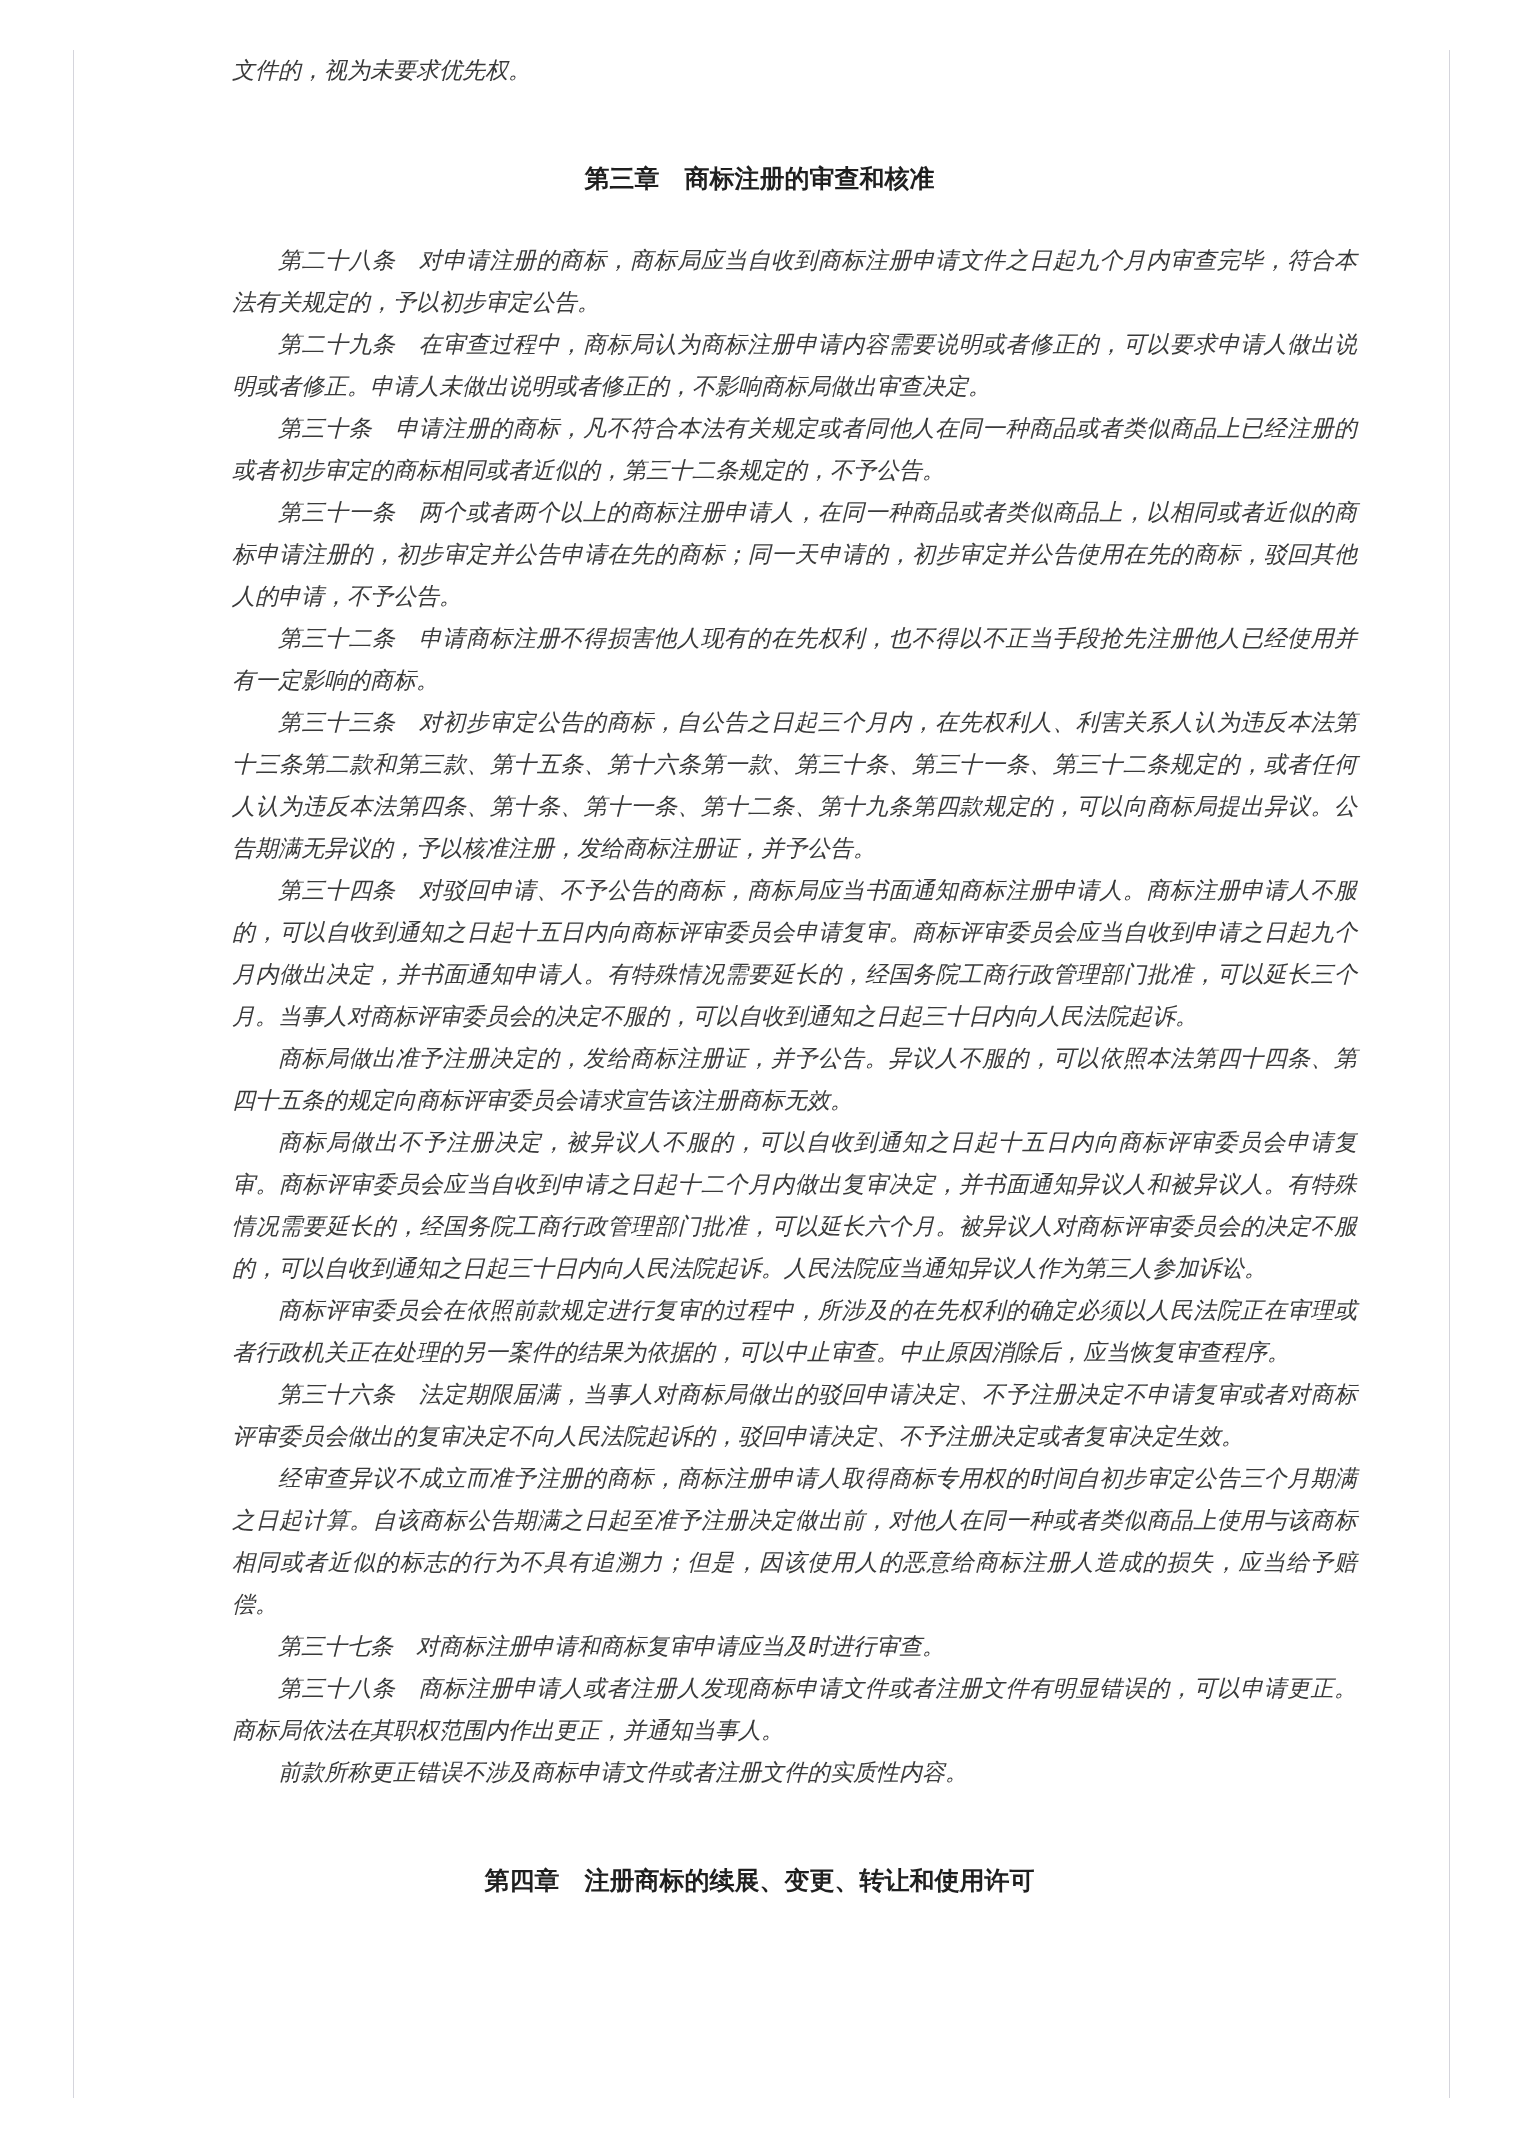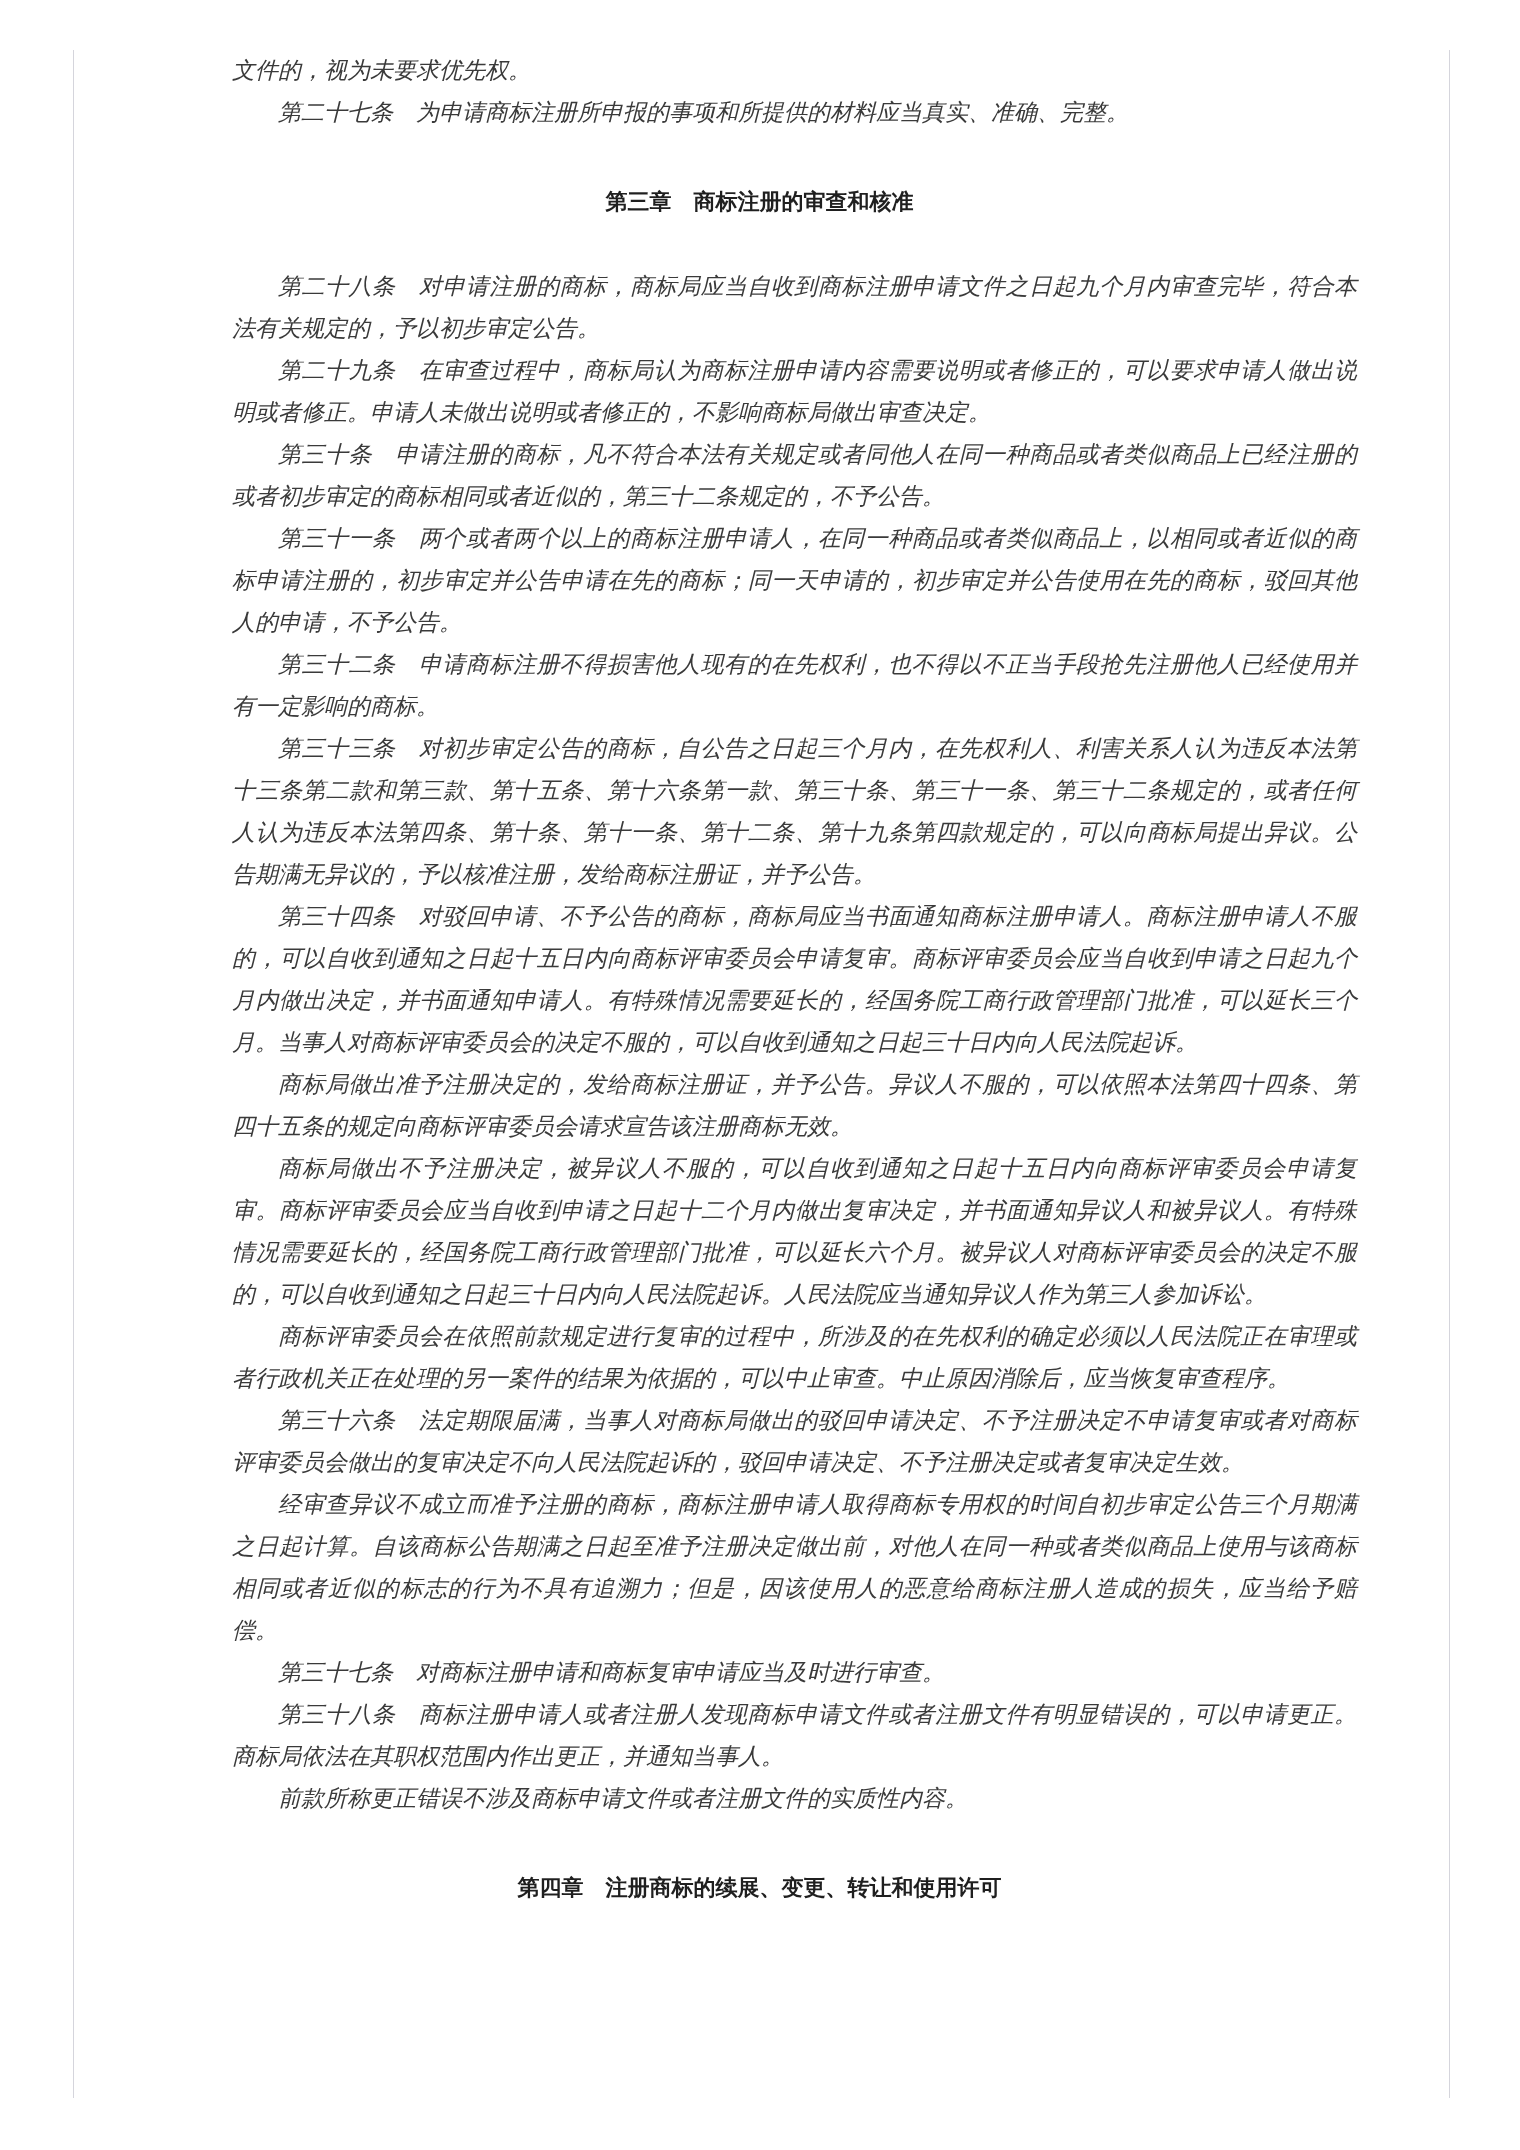--- a/index.html
+++ b/index.html
@@ -66,7 +66,6 @@
   <div class="margin-rule right"></div>
   <div class="text-block" id="doc-body">
       <p class="para no-indent">文件的，视为未要求优先权。</p>
-      <p class="para">第二十七条　为申请商标注册所申报的事项和所提供的材料应当真实、准确、完整。</p>
       <h2 class="chapter">第三章　商标注册的审查和核准</h2>
       <p class="para">第二十八条　对申请注册的商标，商标局应当自收到商标注册申请文件之日起九个月内审查完毕，符合本法有关规定的，予以初步审定公告。</p>
       <p class="para">第二十九条　在审查过程中，商标局认为商标注册申请内容需要说明或者修正的，可以要求申请人做出说明或者修正。申请人未做出说明或者修正的，不影响商标局做出审查决定。</p>

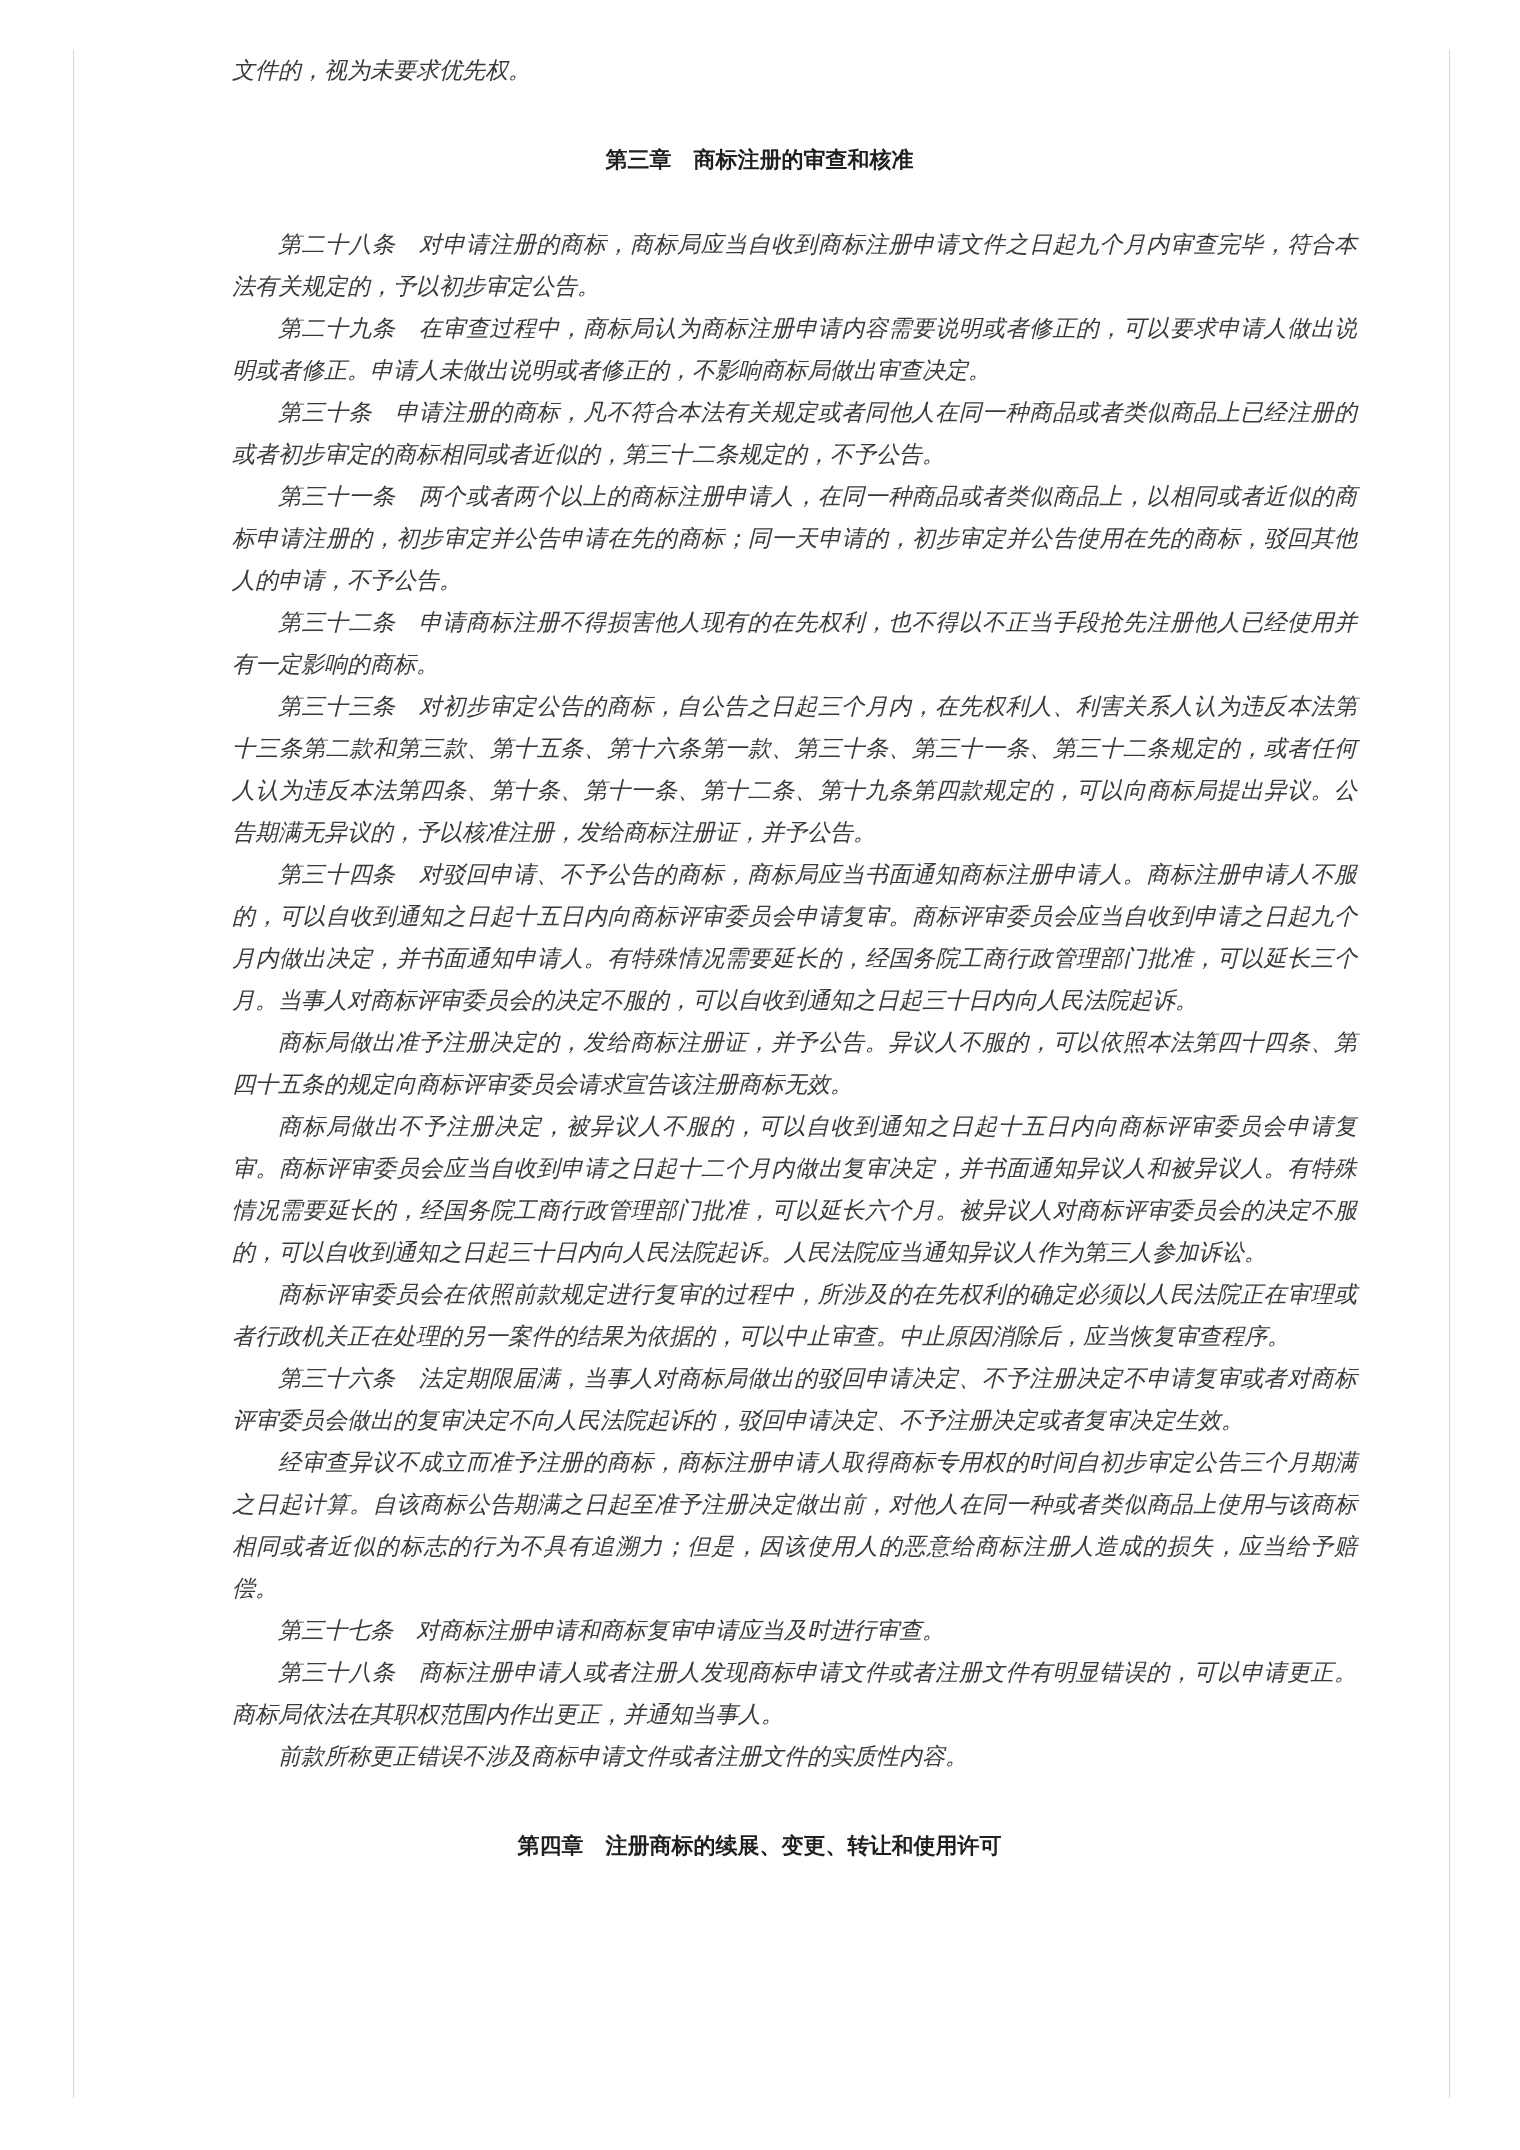--- a/index.html
+++ b/index.html
@@ -46,13 +46,13 @@
   }
   .para.no-indent { text-indent: 0; }
   .chapter {
-    font-family: Liberation Mono, monospace;
-    font-size: 22px;
+    font-family: Liberation Sans, sans-serif;
+    font-size: 25px;
     font-weight: 700;
     color: var(--heading);
     text-align: center;
     text-indent: 0;
-    margin: 48px 0 40px 0;
+    margin: 64px 0 40px 0;
     line-height: 44px;
     position: relative;
     left: -35px; 

